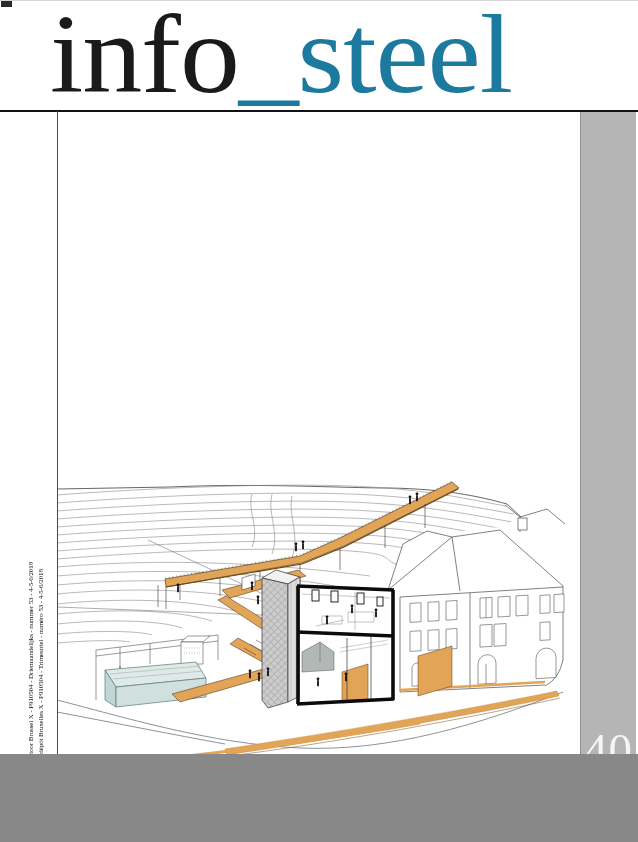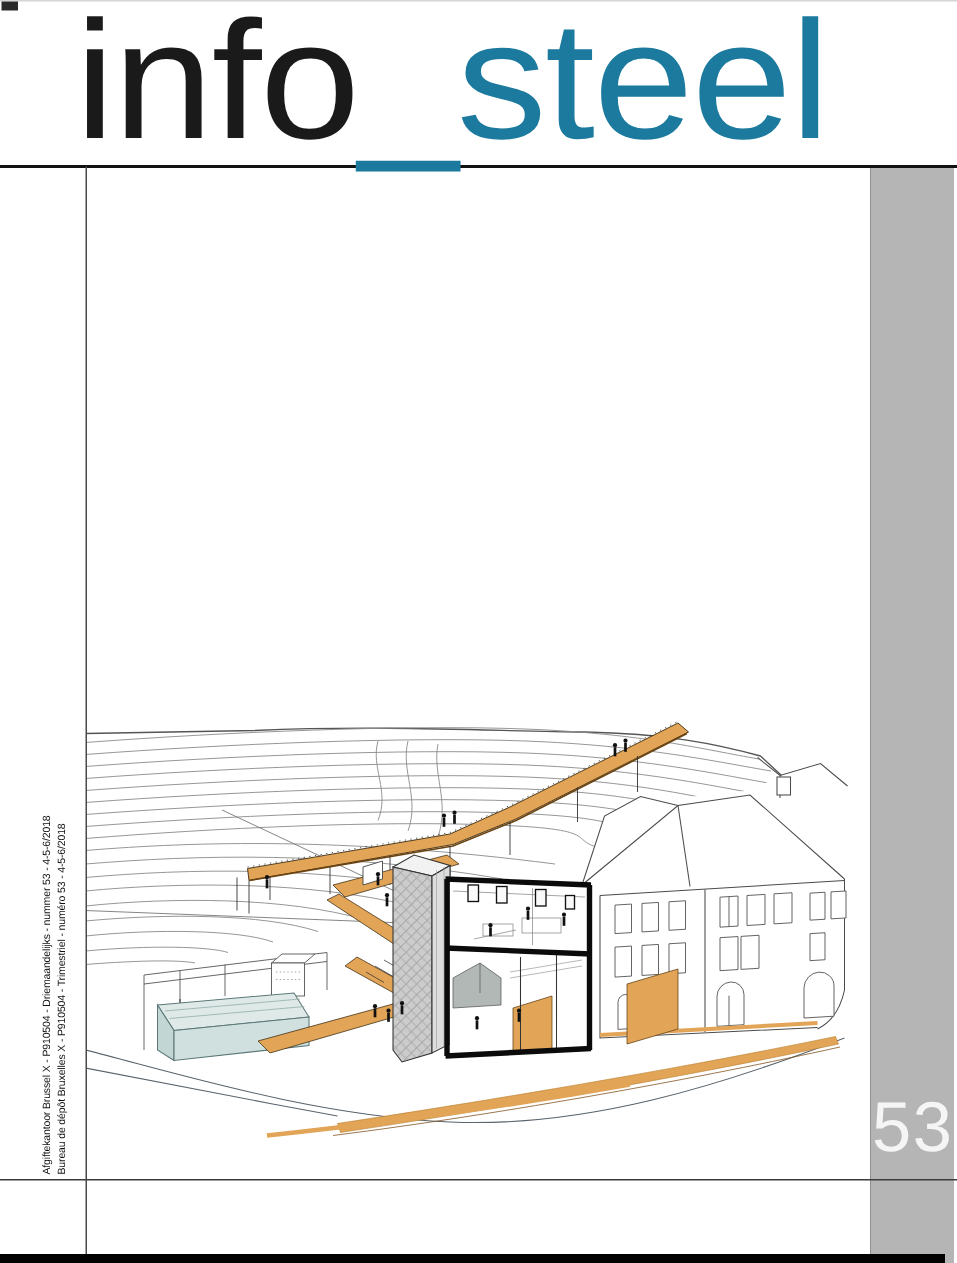--- a/index.html
+++ b/index.html
@@ -4,9 +4,9 @@
 <style>
   html,body{margin:0;padding:0;background:#888;}
   .page{
-    position:relative;width:638px;height:842px;margin:0 auto;
+    position:relative;width:638px;height:754px;margin:0 auto;
     background:#ffffff;overflow:hidden;
-    font-family:Liberation Sans, sans-serif;
+    font-family:Liberation Serif, serif;
   }
   .page *{box-sizing:border-box;}
   .top-edge{position:absolute;left:0;top:0;width:638px;height:1px;background:#d6d6d6;}

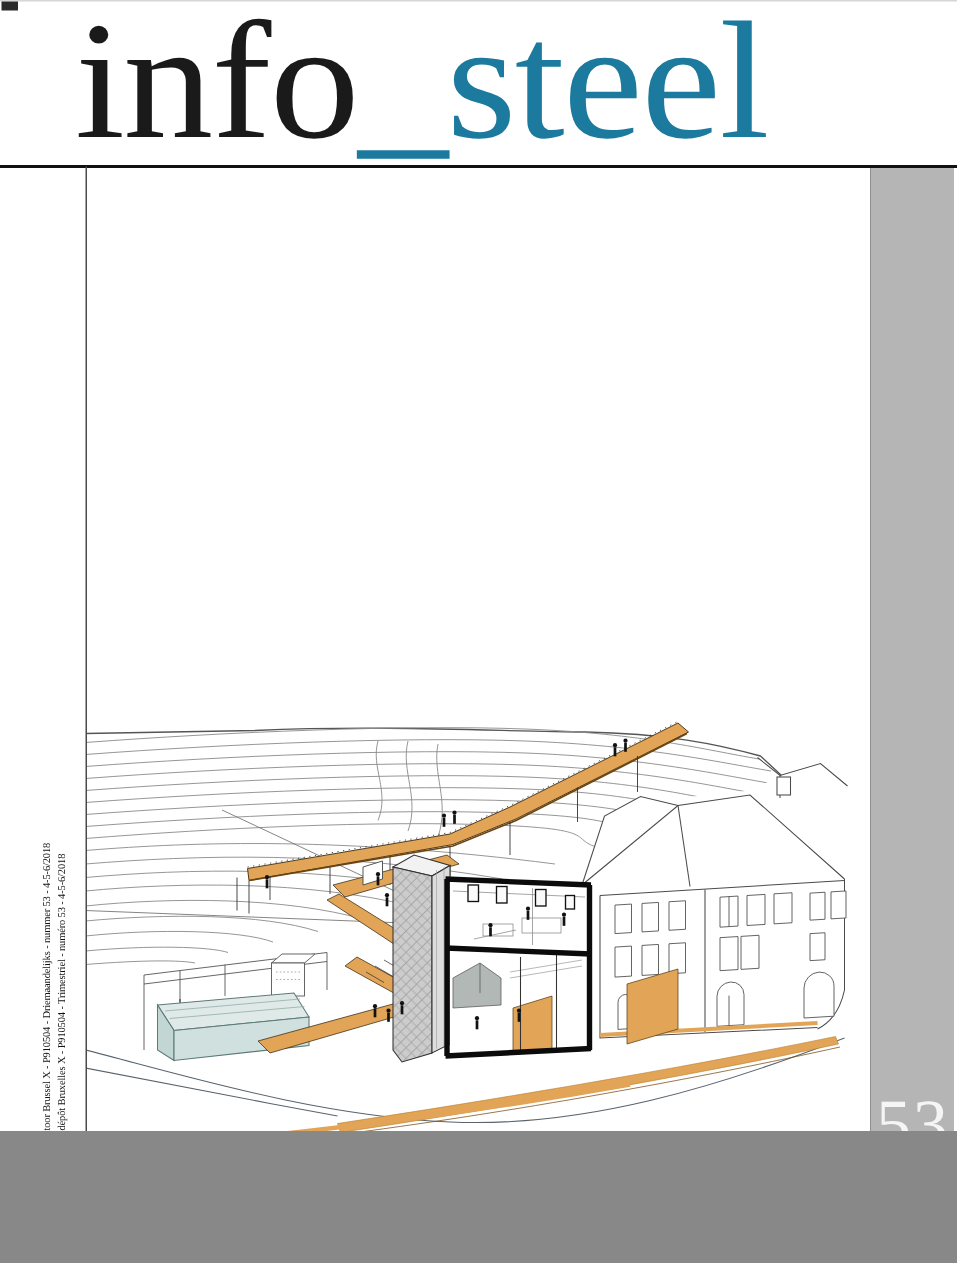--- a/index.html
+++ b/index.html
@@ -62,7 +62,7 @@
   <div class="rule-bottom"></div>
   <div class="bottom-bar"></div>
 
-  <div class="issue-number">53</div>
+  <div class="issue-number">40</div>
 
   <div class="spine">
     <div>Afgiftekantoor Brussel X - P910504 - Driemaandelijks - nummer 53 - 4-5-6/2018</div>

